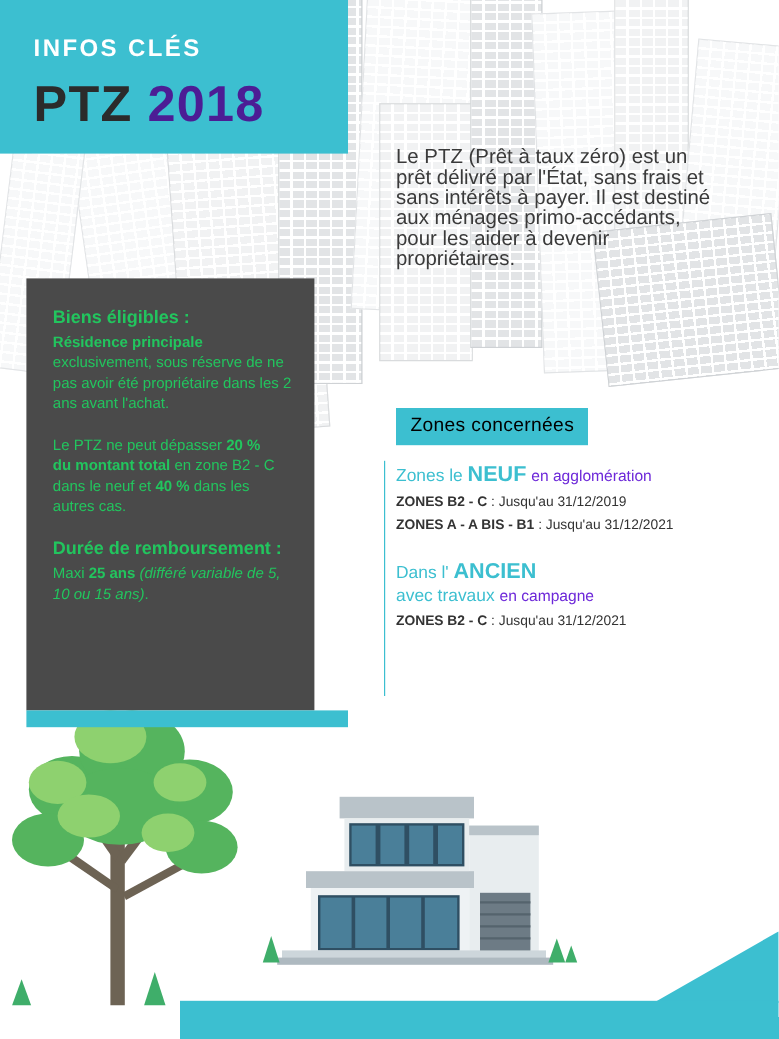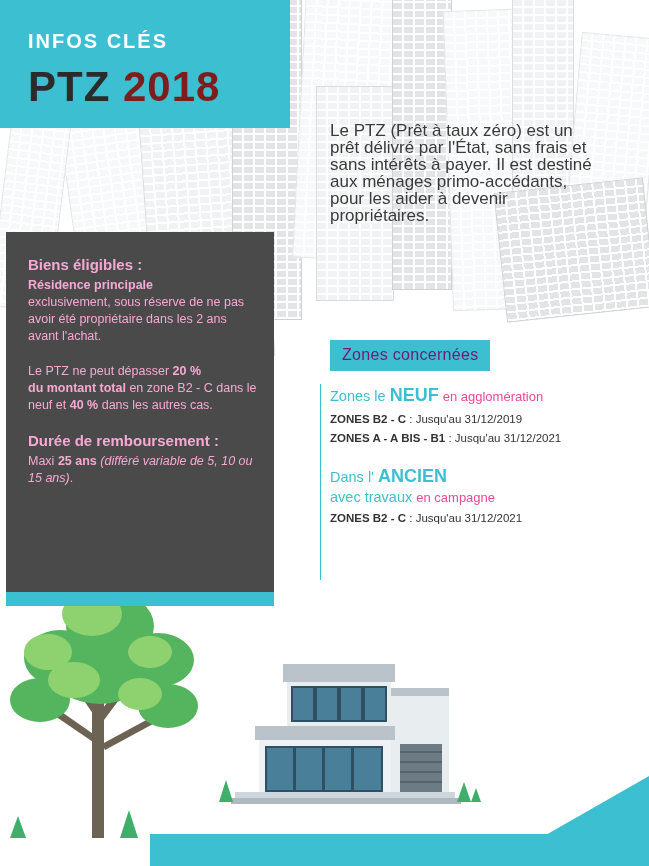--- a/index.html
+++ b/index.html
@@ -70,7 +70,7 @@
     letter-spacing: 1px;
   }
   .header-band .title .year {
-    color: #7f1d1d;
+    color: #4c1d95;
     font-weight: bold;
   }
 

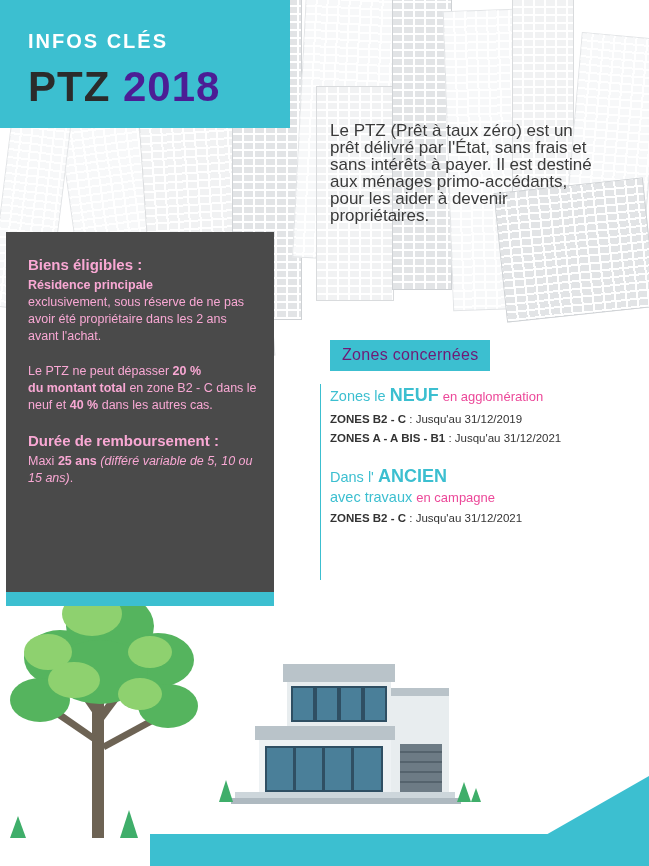--- a/index.html
+++ b/index.html
@@ -88,11 +88,11 @@
   
   .panel {
     position: absolute;
-    left: 6px; top: 232px;
-    width: 268px; height: 360px;
+    left: 22px; top: 232px;
+    width: 240px; height: 360px;
     background: #4a4a4a;
     z-index: 6;
-    color: #f9a8d4;
+    color: #22c55e;
   }
   .panel .accent {
     position: absolute;

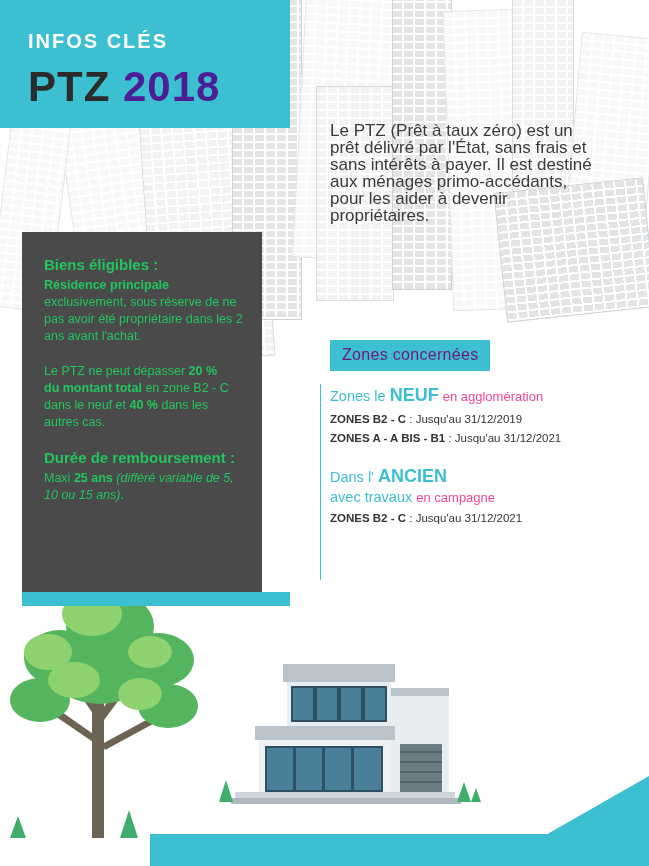--- a/index.html
+++ b/index.html
@@ -128,7 +128,7 @@
   }
   .zones-title {
     background: #3cbfd0;
-    color: #701a75;
+    color: #000000;
     font-size: 16px;
     padding: 6px 12px 7px 12px;
     display: inline-block;

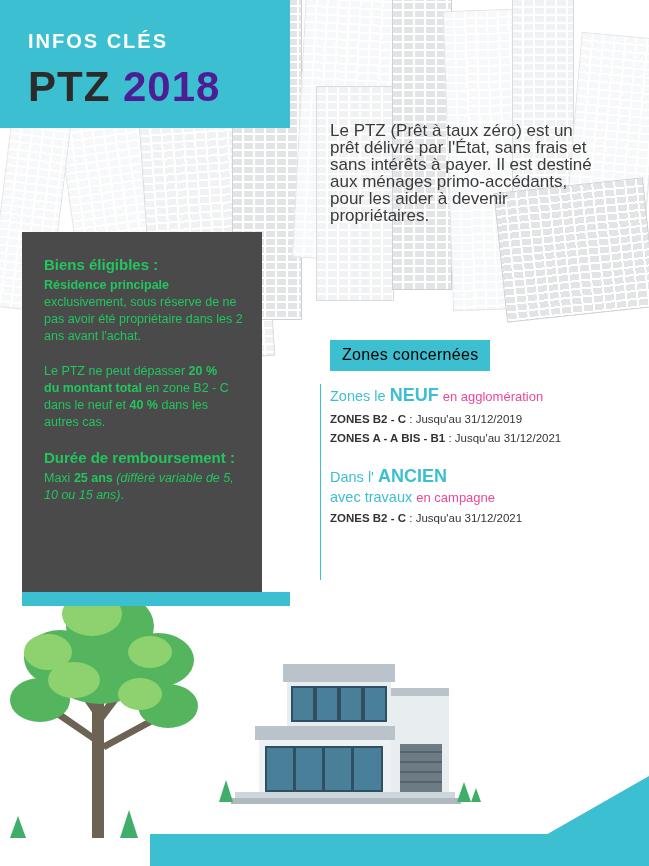--- a/index.html
+++ b/index.html
@@ -145,7 +145,7 @@
     font-weight: bold;
   }
   .zone-head .sub {
-    color: #ec4899;
+    color: #6d28d9;
     font-size: 13px;
   }
   .zone-line {

